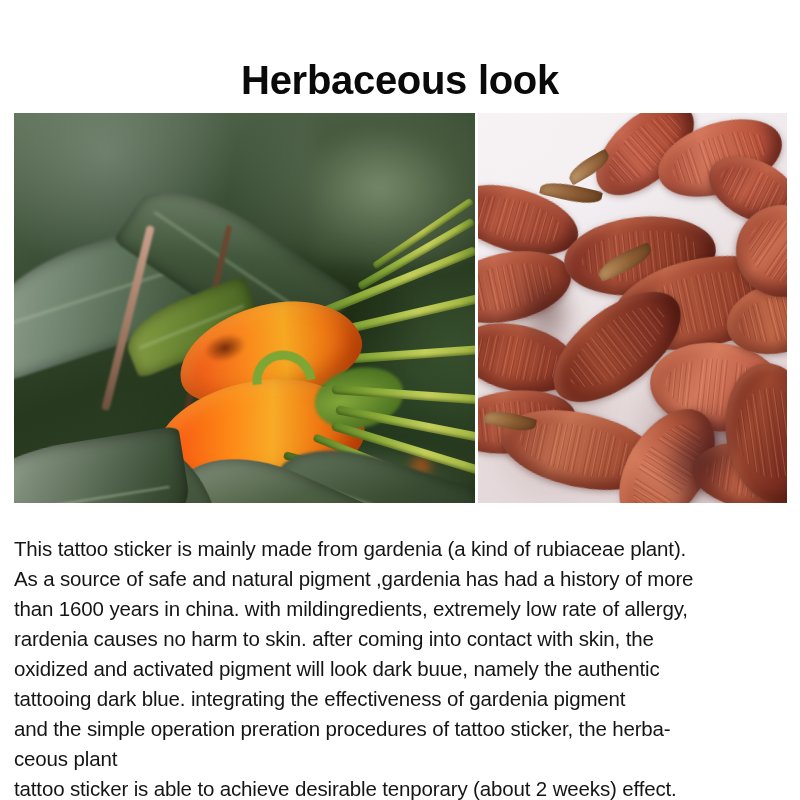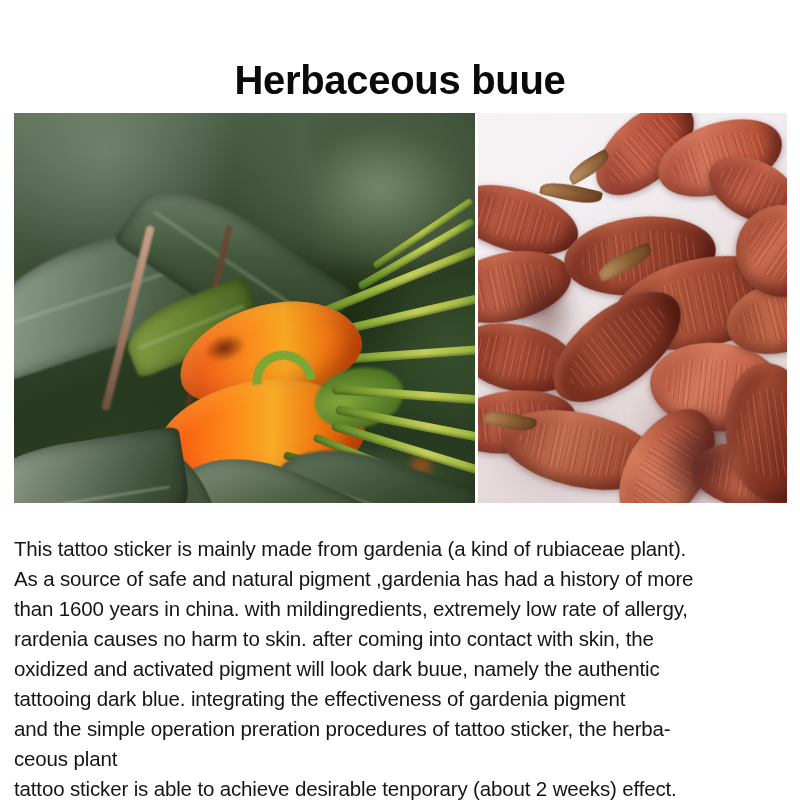--- a/index.html
+++ b/index.html
@@ -317,7 +317,7 @@
 
 <div class="page">
 
-  <h1 class="title">Herbaceous buue</h1>
+  <h1 class="title">Herbaceous look</h1>
 
   <div class="gallery">
 

